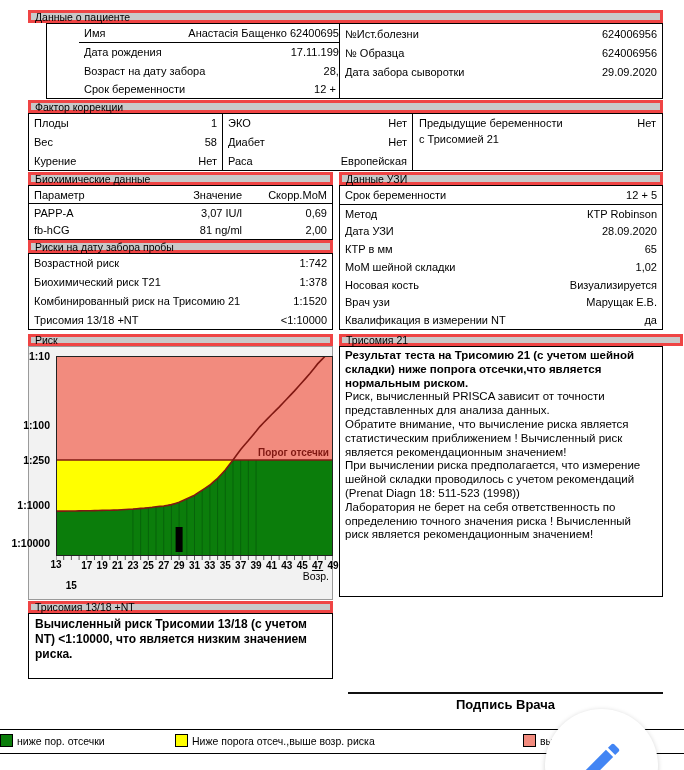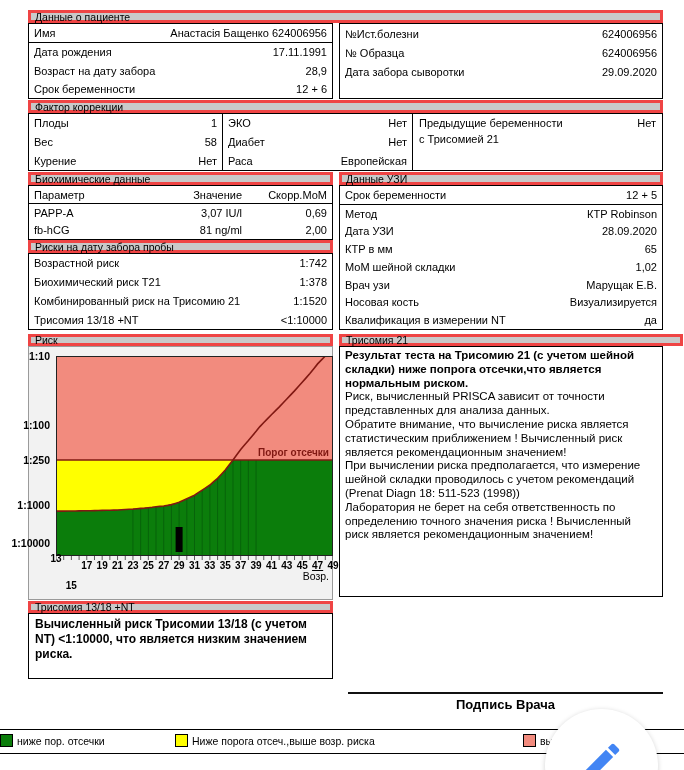--- a/index.html
+++ b/index.html
@@ -51,7 +51,7 @@
   <div class="hdr" style="left:28px;top:10px;width:635px;height:13px;">
     <span>Данные о пациенте</span>
   </div>
-  <div class="box" style="left:28px;top:23px;width:305px;height:76px;">
+  <div class="box" style="left:46px;top:23px;width:305px;height:76px;padding-left:32px;">
     <div class="row uline">
       <span>Имя</span>
       <span>Анастасія Бащенко 624006956</span>

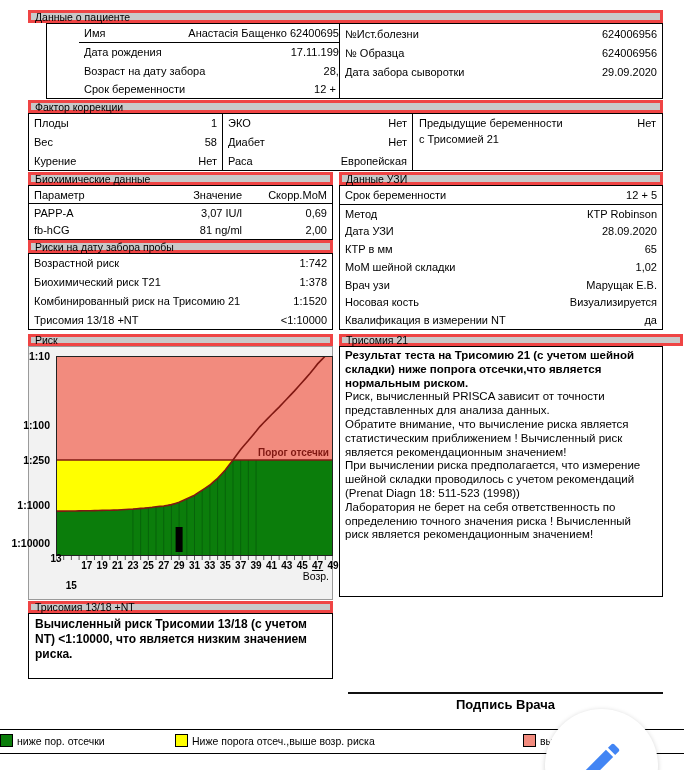--- a/index.html
+++ b/index.html
@@ -172,12 +172,12 @@
       <span>1,02</span>
     </div>
     <div class="row">
+      <span>Носовая кость</span>
+      <span>Визуализируется</span>
+    </div>
+    <div class="row">
       <span>Врач узи</span>
       <span>Марущак Е.В.</span>
-    </div>
-    <div class="row">
-      <span>Носовая кость</span>
-      <span>Визуализируется</span>
     </div>
     <div class="row">
       <span>Квалификация в измерении NT</span>

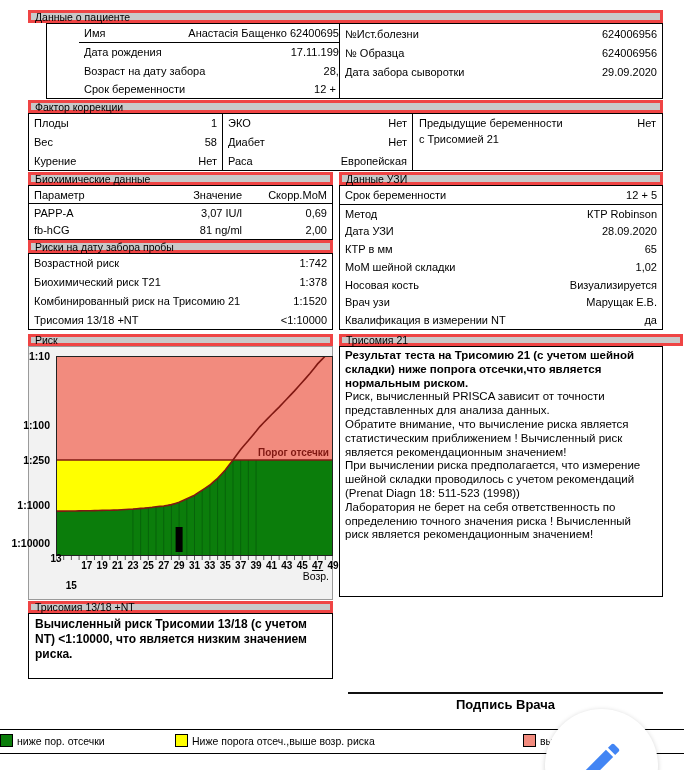--- a/index.html
+++ b/index.html
@@ -283,7 +283,7 @@
         <span class="tick-y" style="right: 282px; top: 196px;">1:10000</span>
       </div>
     <div id="xticks">
-        <span class="tick-x" style="left: 27px; top: 206px;">13</span>
+        <span class="tick-x" style="left: 27px; top: 212px;">13</span>
         <span class="tick-x" style="left: 42.3889px; top: 213px; margin-top: 20px;">15</span>
         <span class="tick-x" style="left: 57.7778px; top: 213px;">17</span>
         <span class="tick-x" style="left: 73.1667px; top: 213px;">19</span>

